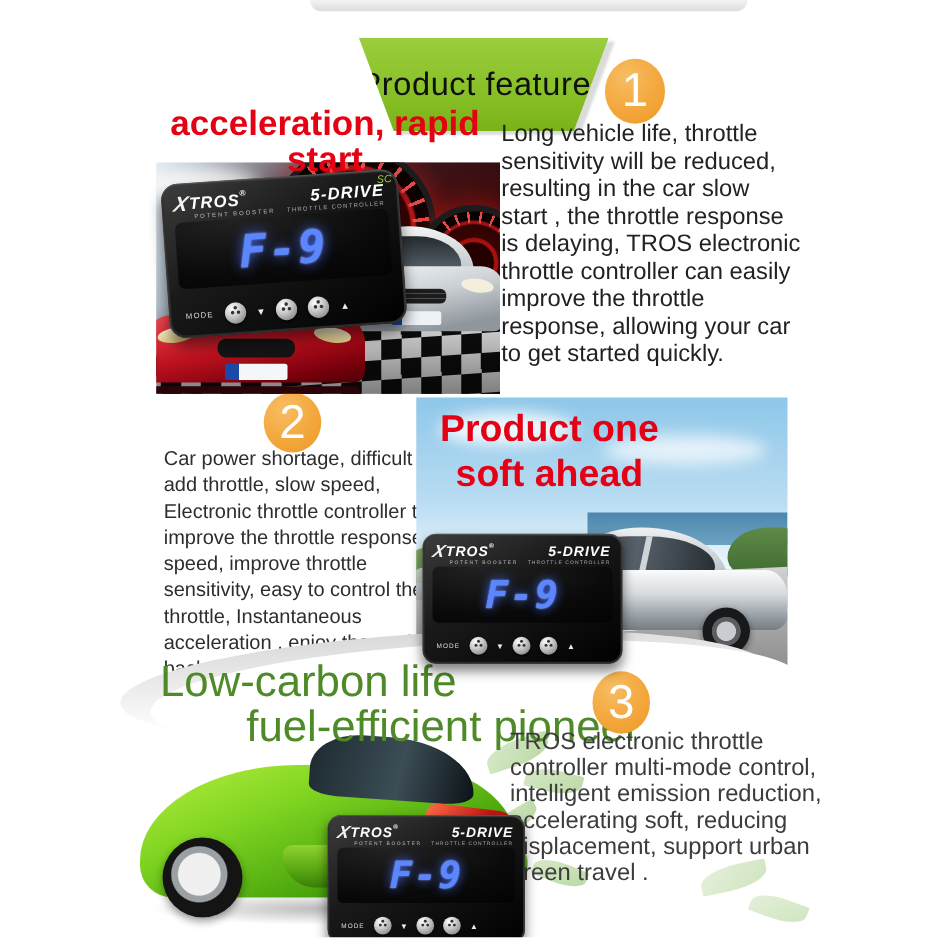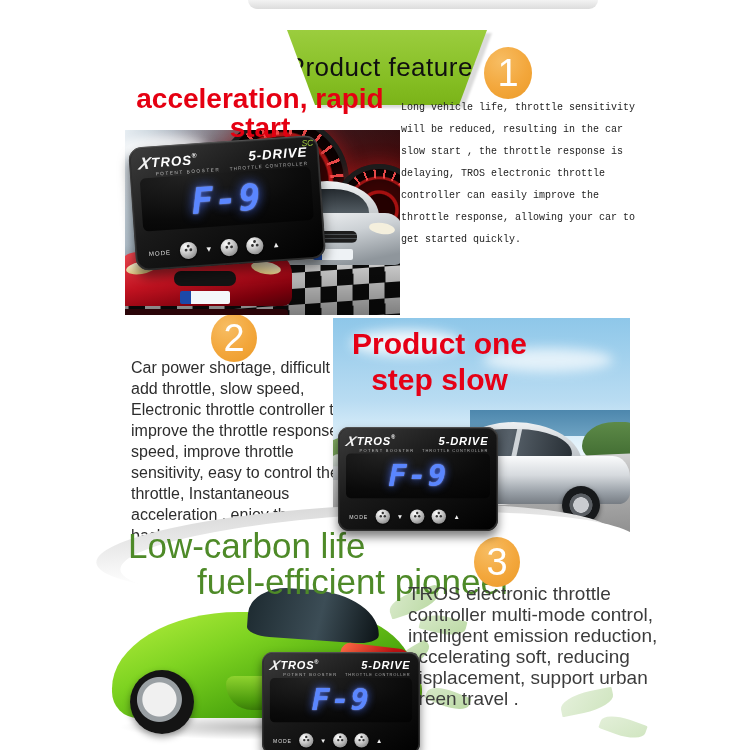--- a/index.html
+++ b/index.html
@@ -40,8 +40,8 @@
   .s3-title .l2 { position:absolute; left:197px; top:36px; white-space:nowrap; }
 
   
-  .s1-body { left:401px; top:97px; width:240px; font-family:Liberation Mono, monospace;
-    font-size:10px; line-height:22px; color:#222; }
+  .s1-body { left:401px; top:97px; width:240px; font-family:Liberation Sans, sans-serif;
+    font-size:19px; line-height:22px; color:#222; }
   .s2-body { left:131px; top:357px; width:232px; font-size:16px; line-height:21px; color:#2d2d2d; }
   .s3-body { left:408px; top:583px; width:258px; font-size:19px; line-height:21px; color:#3c3c3c; z-index:6; }
 

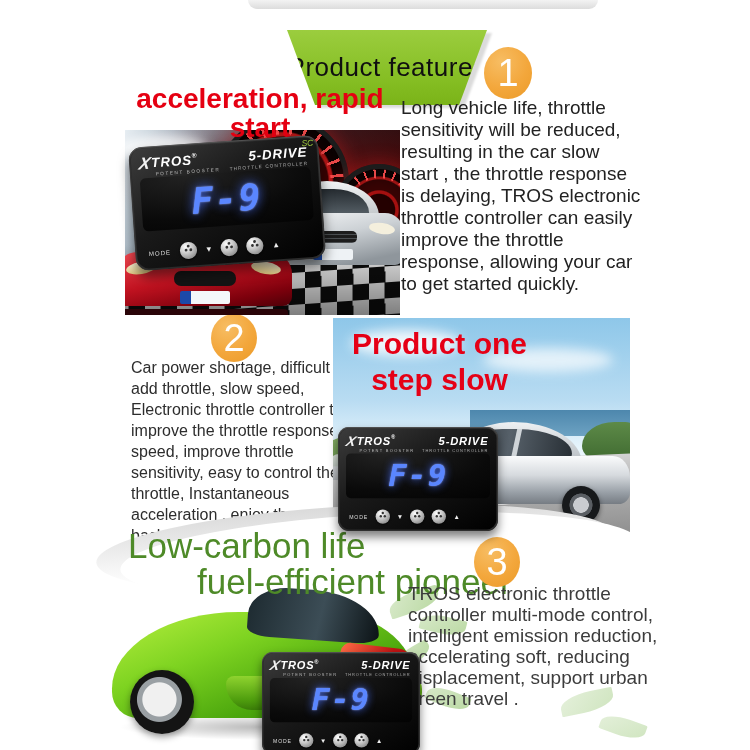--- a/index.html
+++ b/index.html
@@ -281,7 +281,7 @@
 
   <div class="abs s2-title">
     <div>Product one</div>
-    <div>step slow</div>
+    <div>soft ahead</div>
   </div>
 
   <div class="abs s2-body">Car power shortage, difficult to add throttle, slow speed, Electronic throttle controller to improve the throttle response speed, improve throttle sensitivity, easy to control the throttle, Instantaneous acceleration , enjoy the push back feeling .</div>

